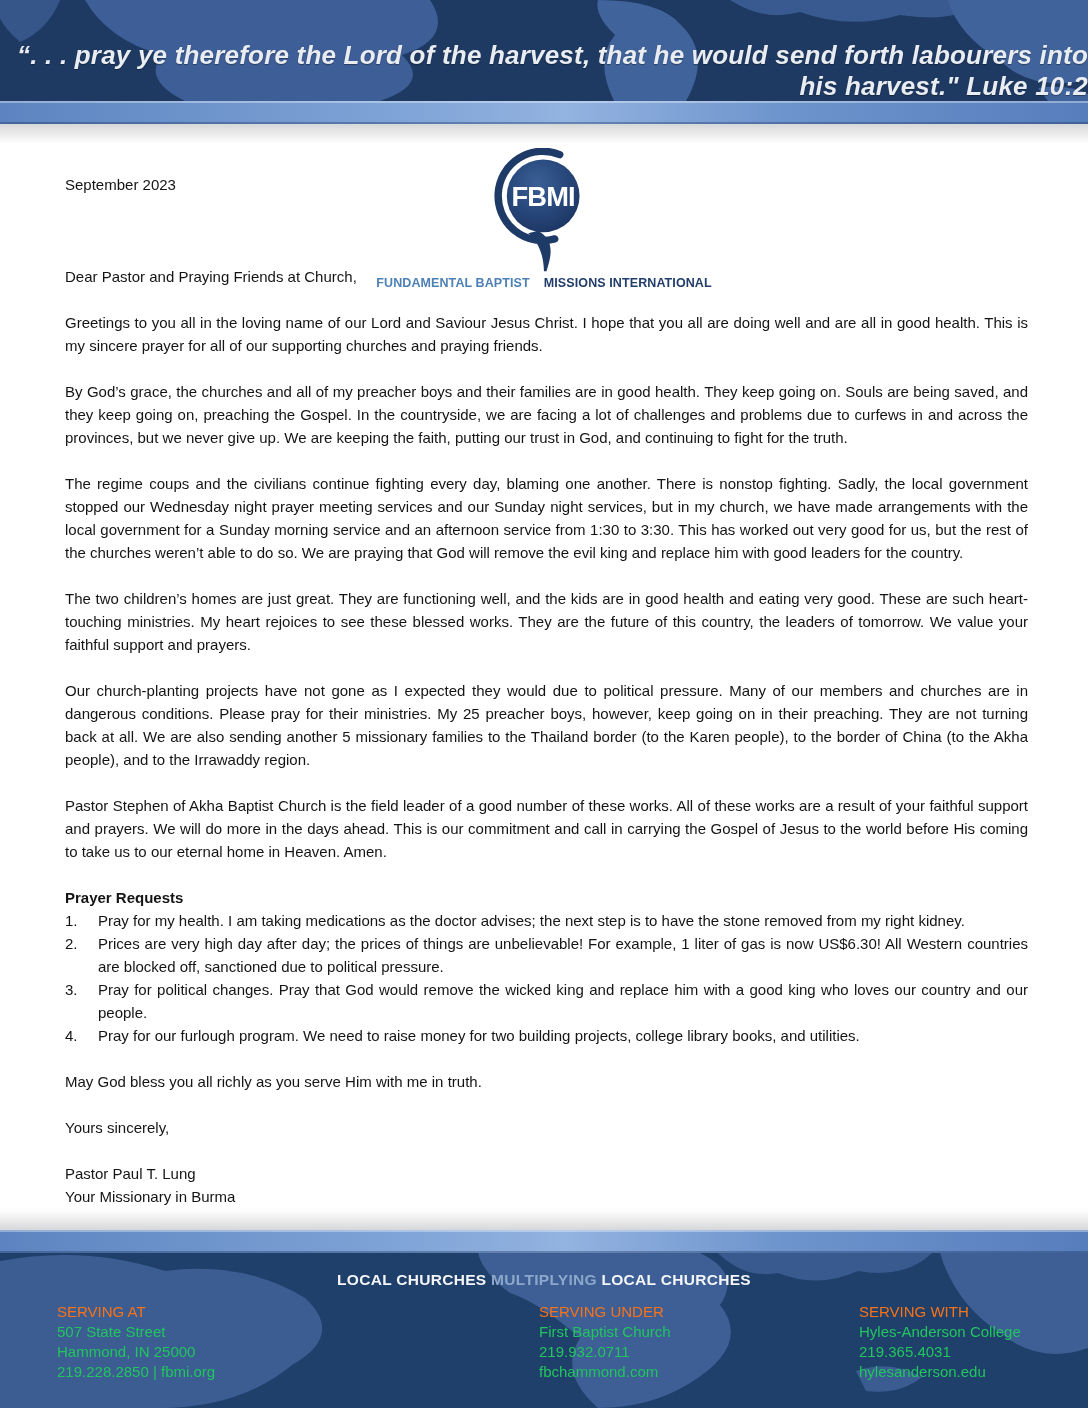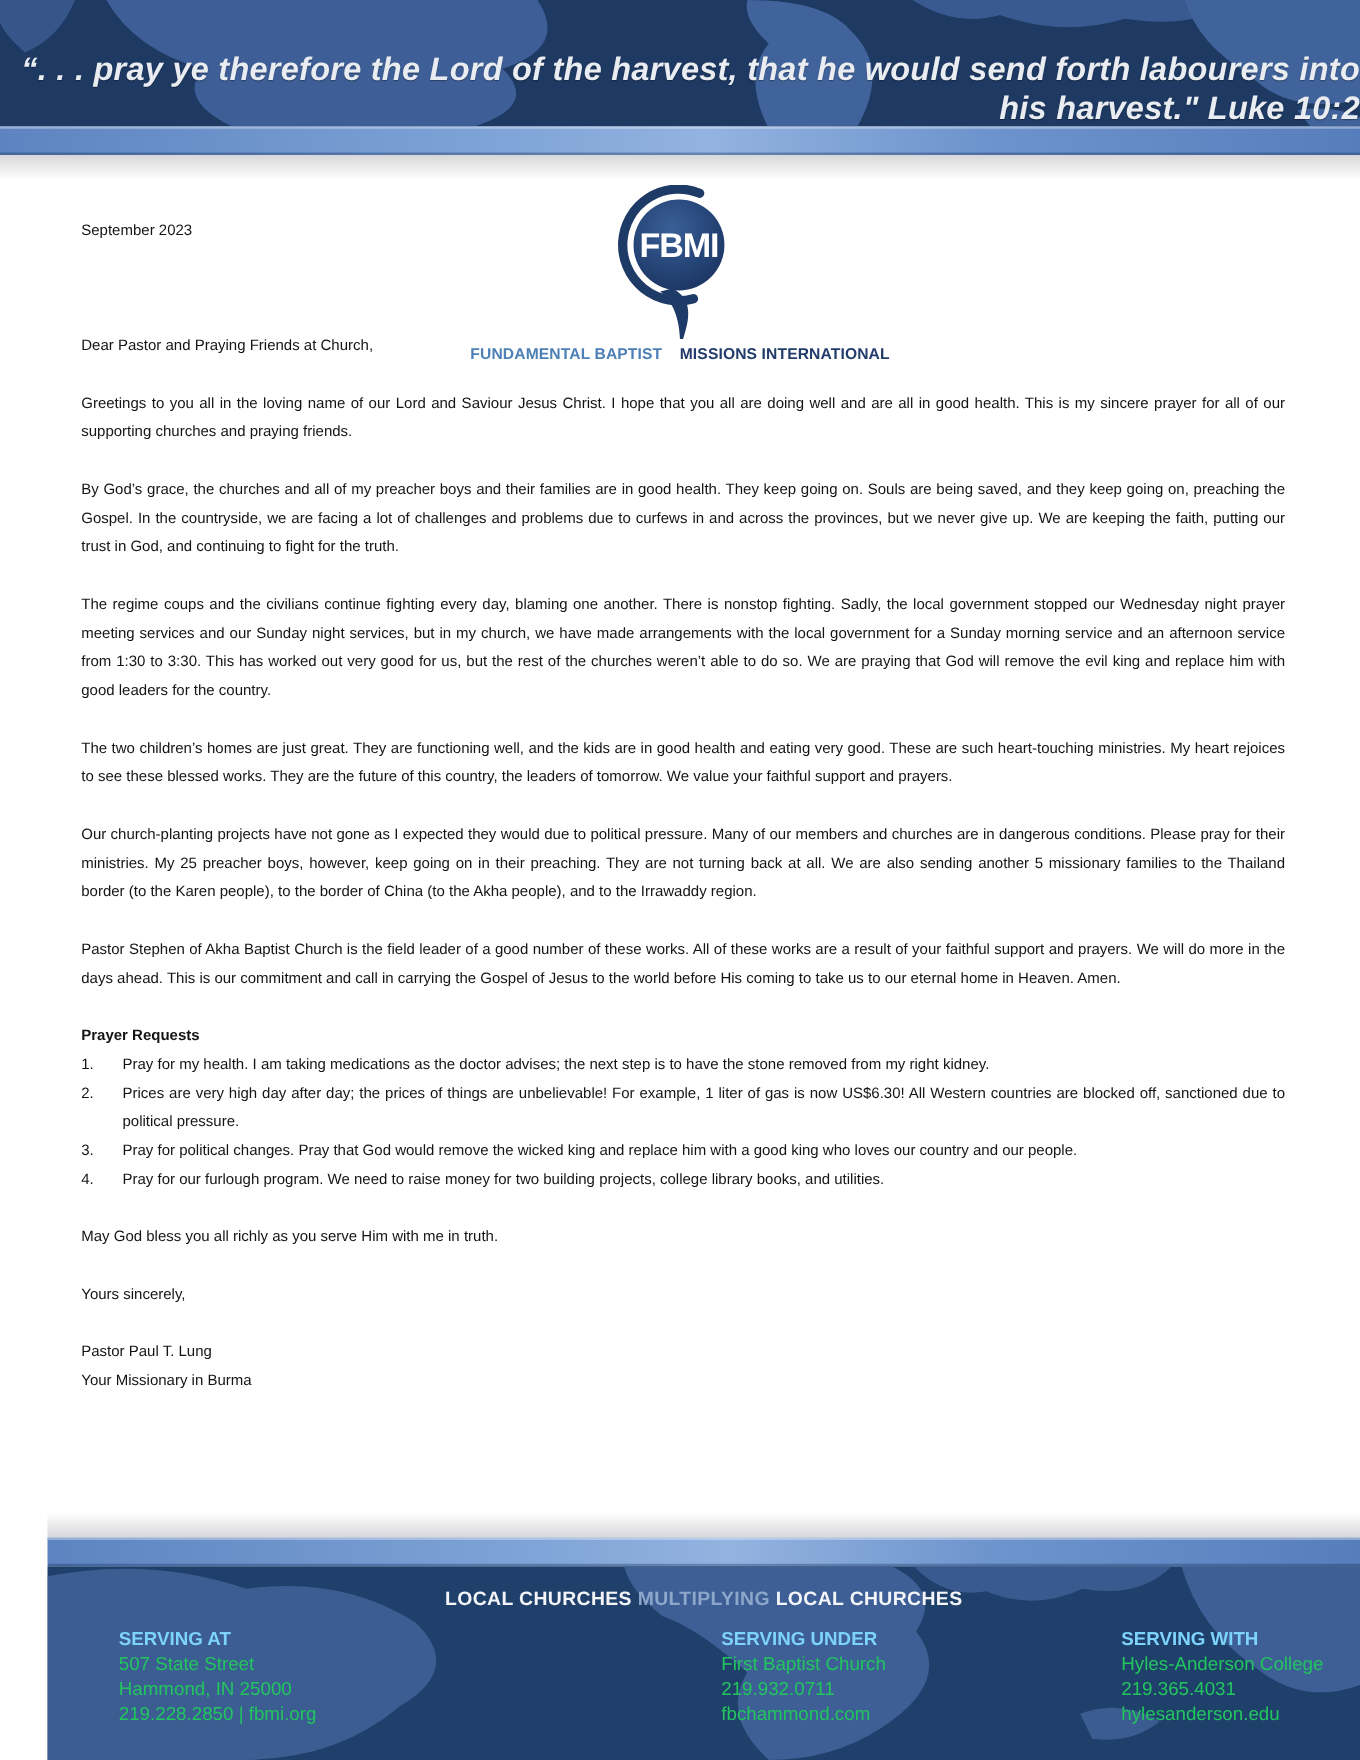--- a/index.html
+++ b/index.html
@@ -55,7 +55,7 @@
     position: relative;
     padding: 29px 60px 0 65px;
     color: #141414;
-    font-size: 12px;
+    font-size: 15px;
     line-height: 23px;
   }
   .letter p { text-align: justify; margin-bottom: 23px; }

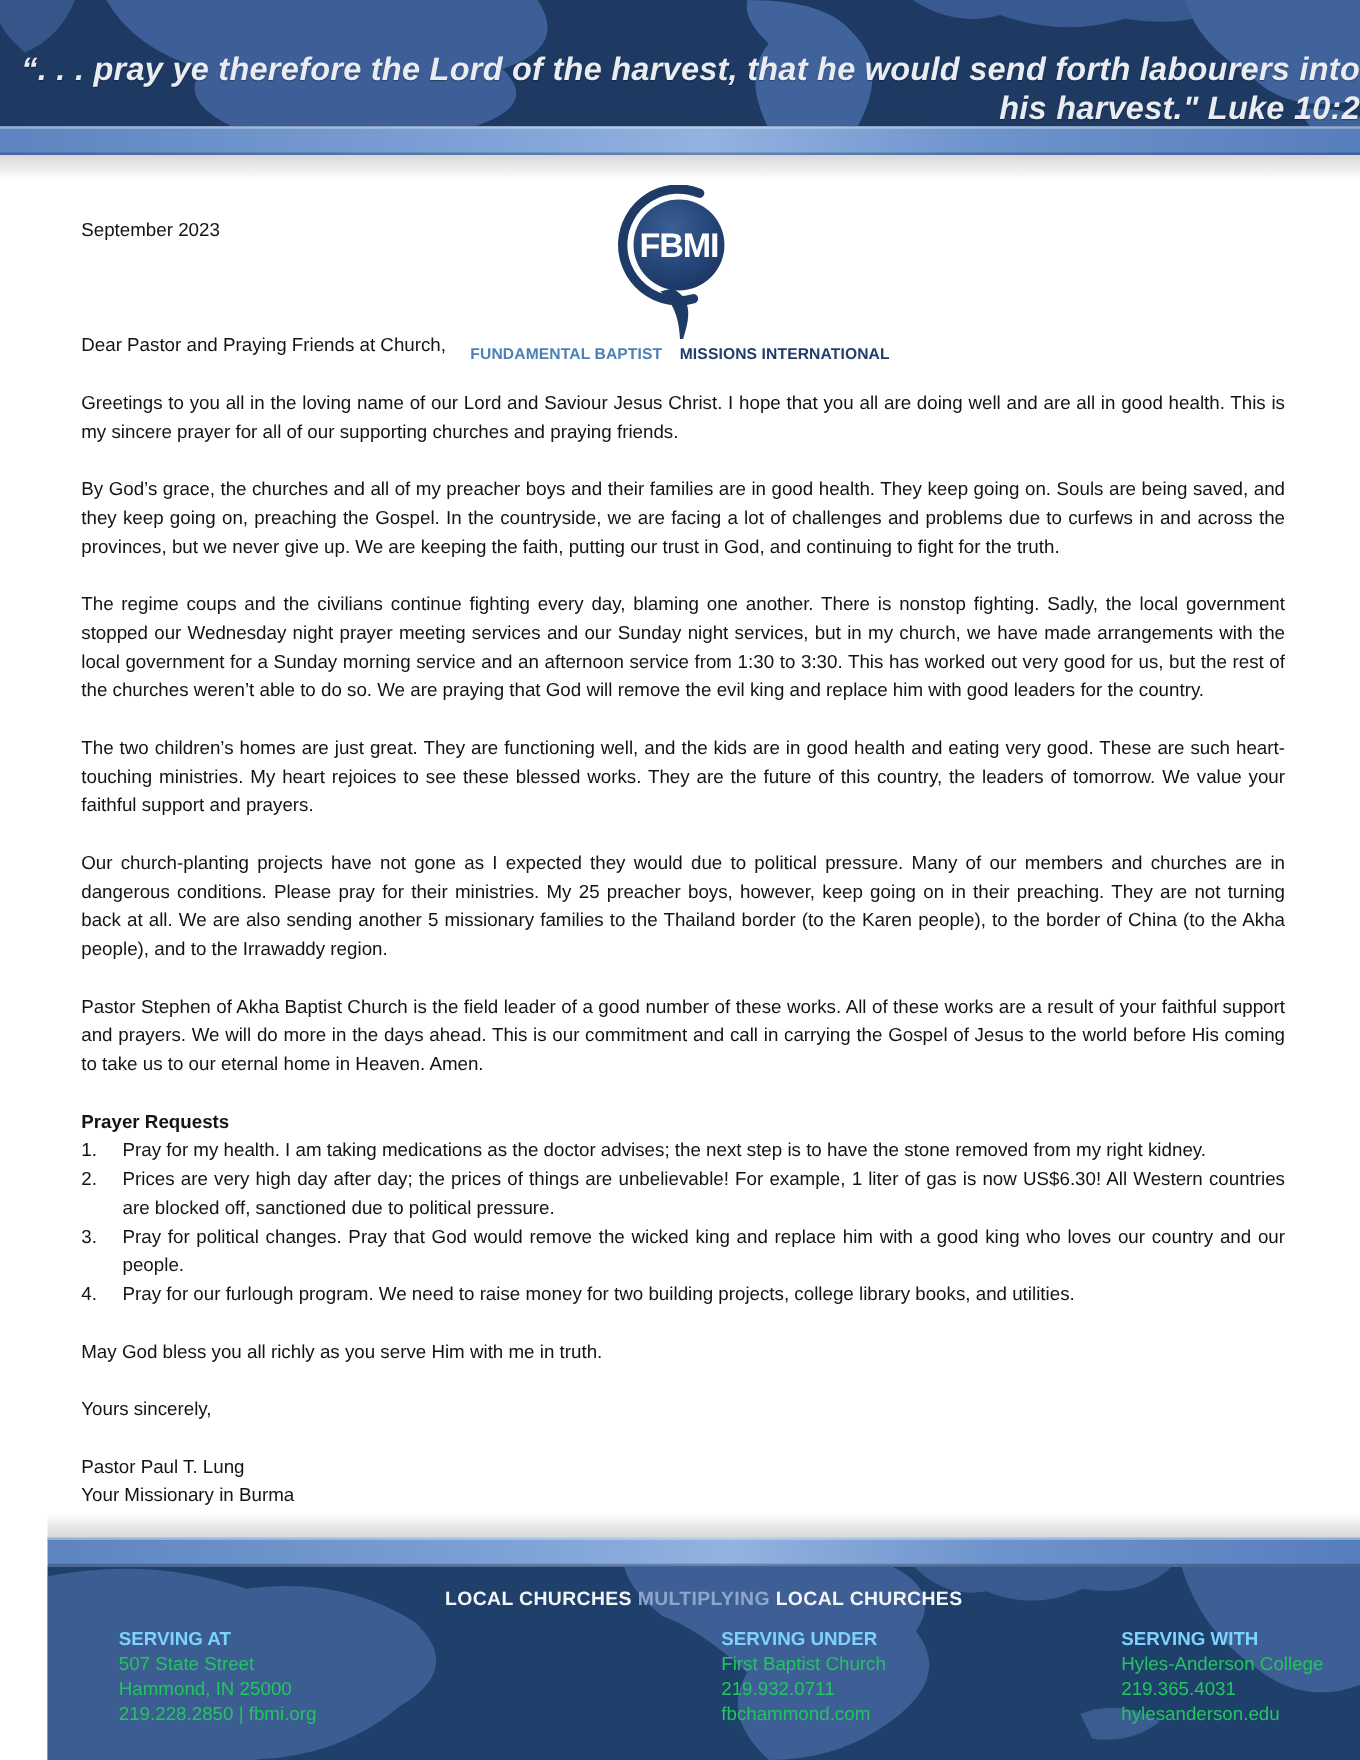--- a/index.html
+++ b/index.html
@@ -93,7 +93,7 @@
   .logo-bar { width: 3px; height: 22px; background: #1e3a66; }
 
   
-  .footer-wrap { position: absolute; left: 0; right: 0; bottom: 0; padding-left: 38px; }
+  .footer-wrap { position: absolute; left: 0; right: 0; bottom: 0; }
   .footer {
     position: relative;
     height: 155px;

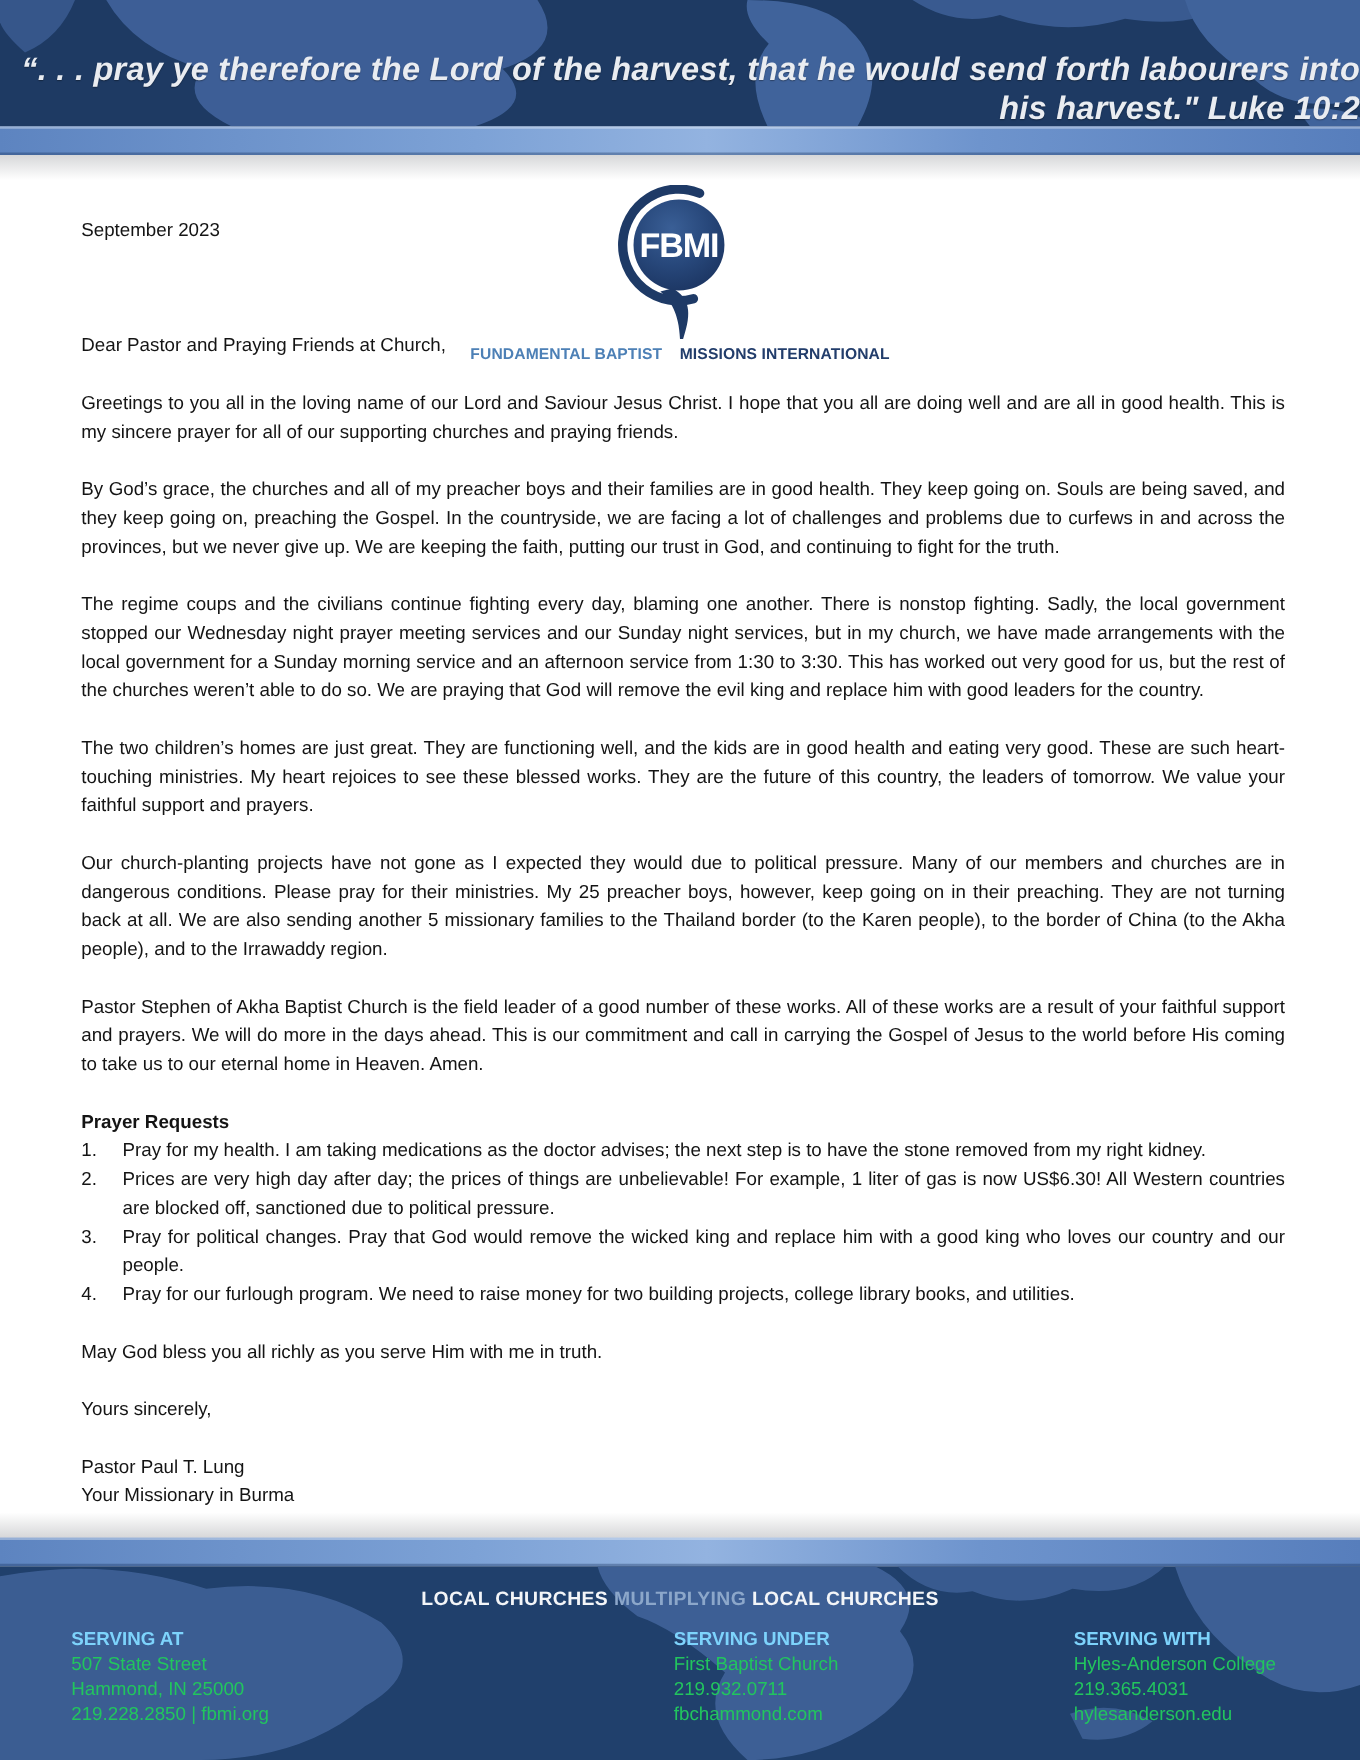--- a/index.html
+++ b/index.html
@@ -123,7 +123,7 @@
   .fcol-1 { left: 57px; }
   .fcol-2 { left: 493px; margin-left: 46px; }
   .fcol-3 { left: 859px; }
-  .fcol-heading { font-weight: bold; color: #7dd3fc; line-height: 20px; }
+  .fcol-heading { font-weight: normal; color: #f97316; line-height: 20px; }
   .fcol-line { line-height: 20px; color: #22c55e; }
 </style>
 </head>

